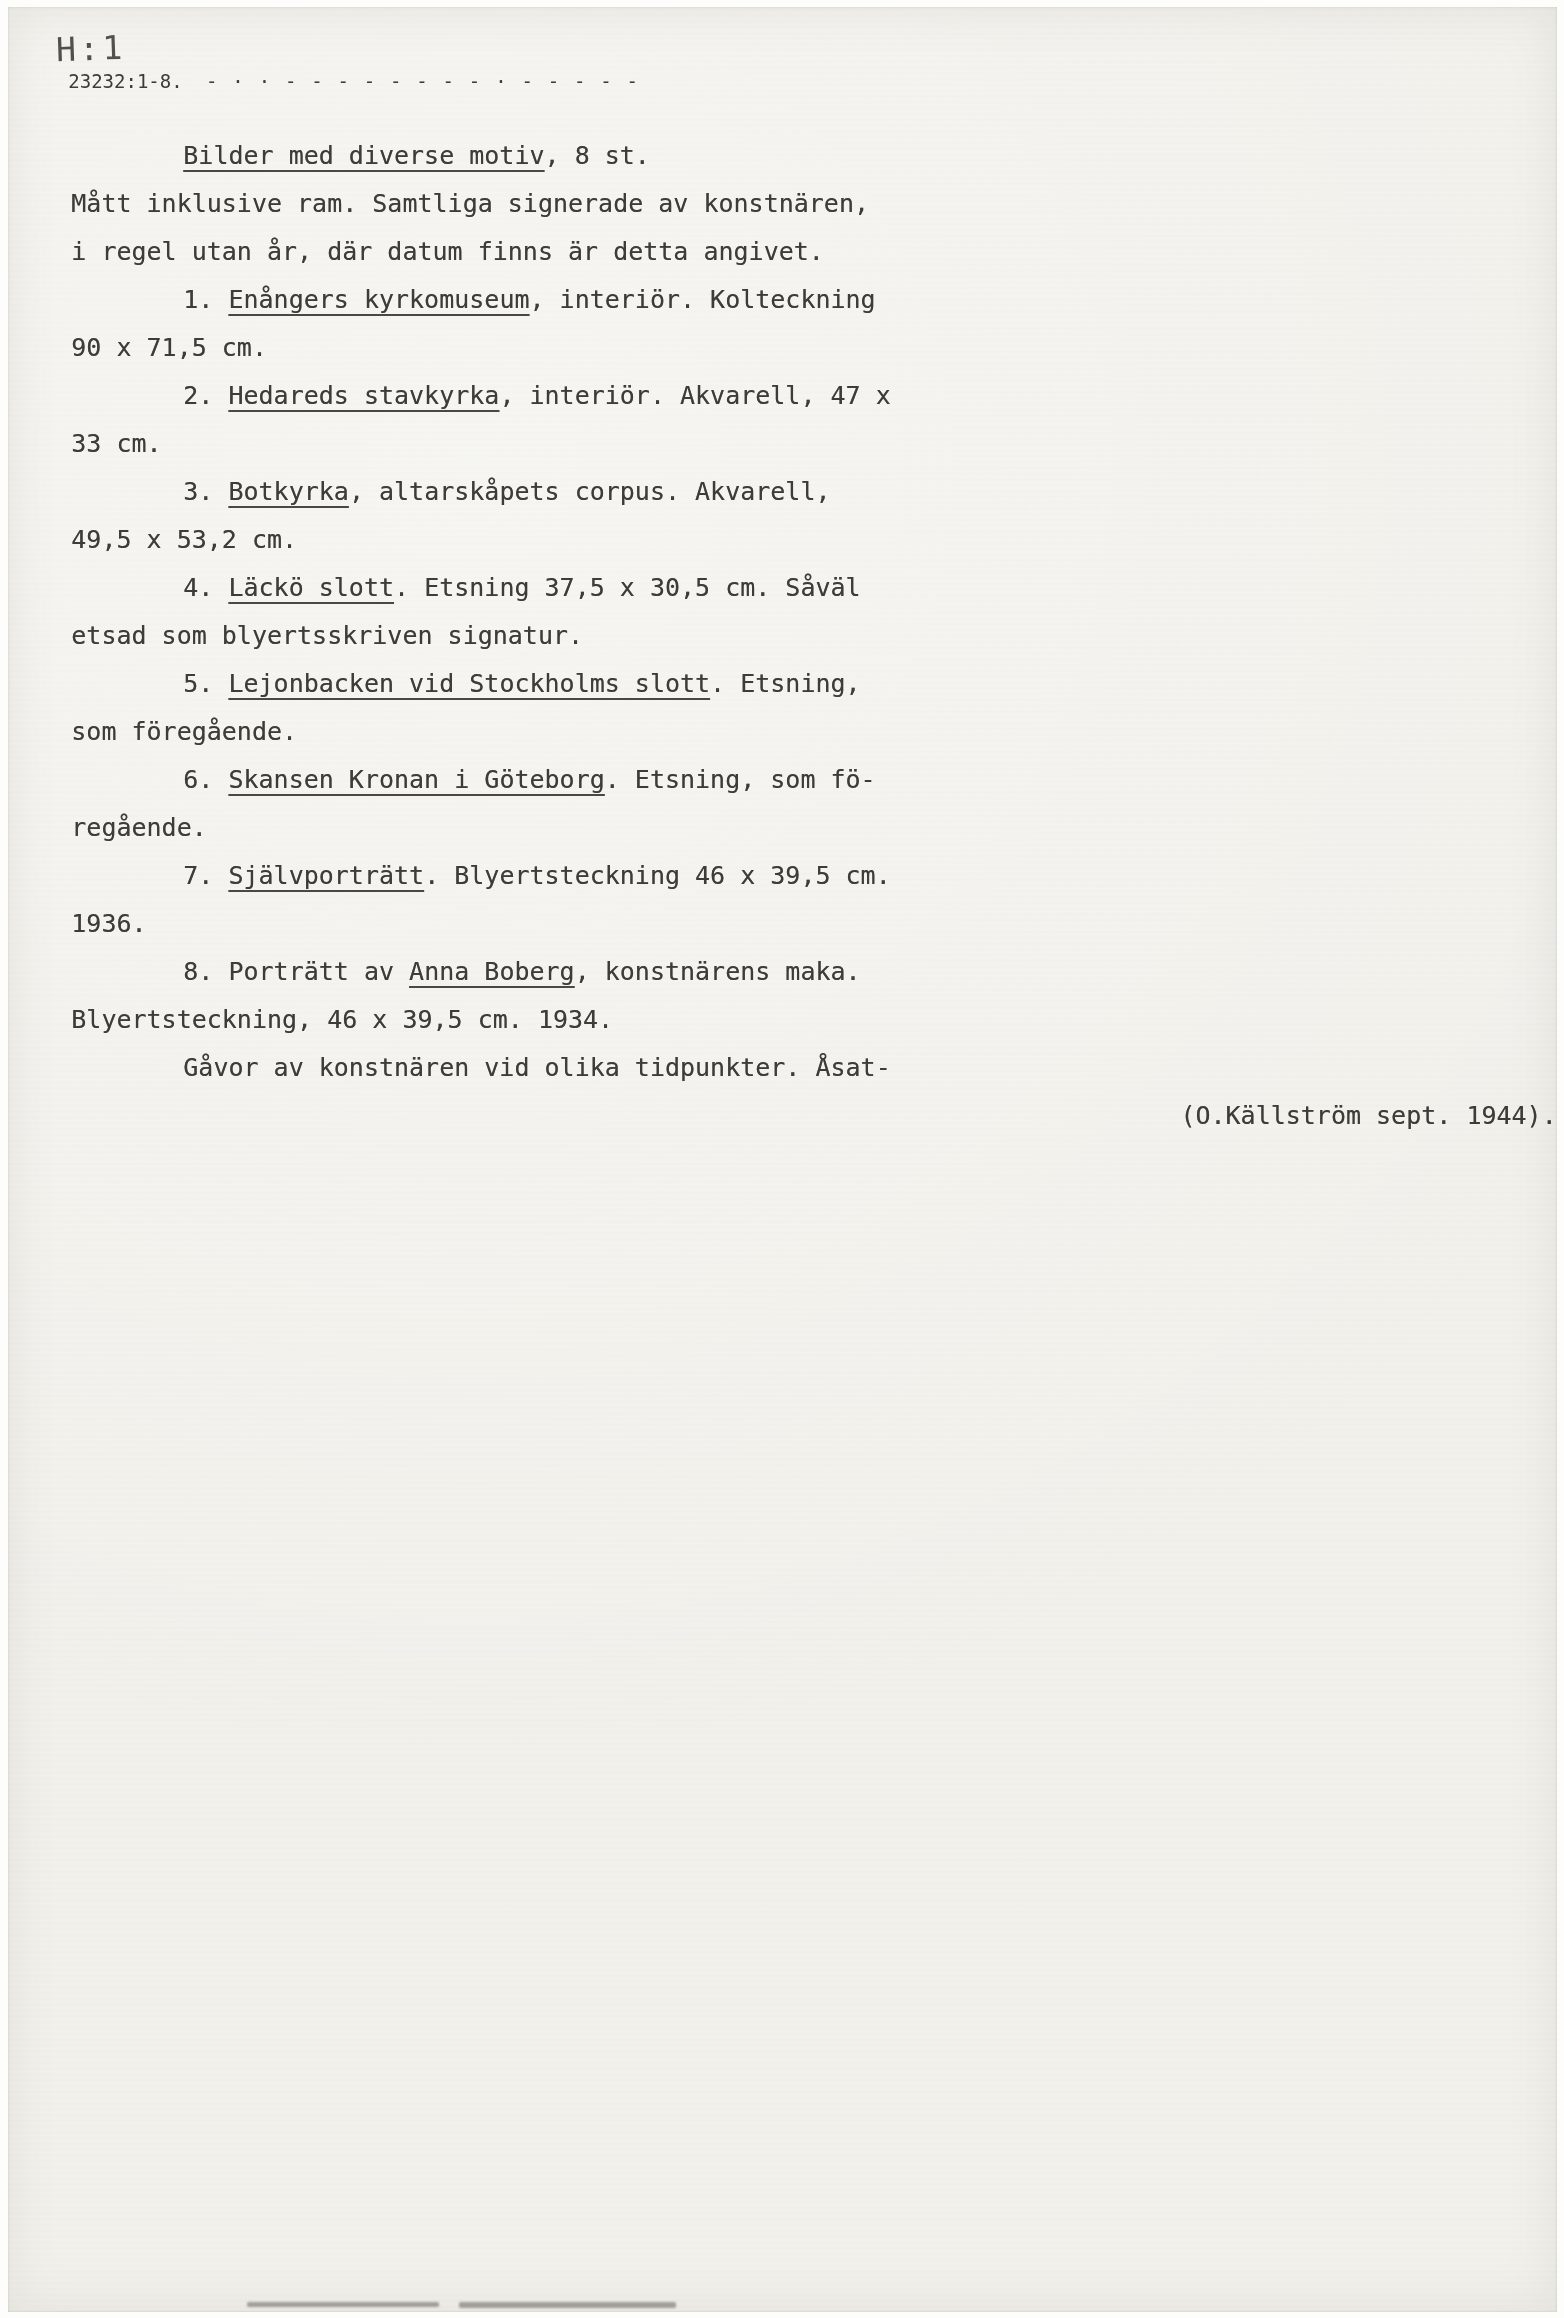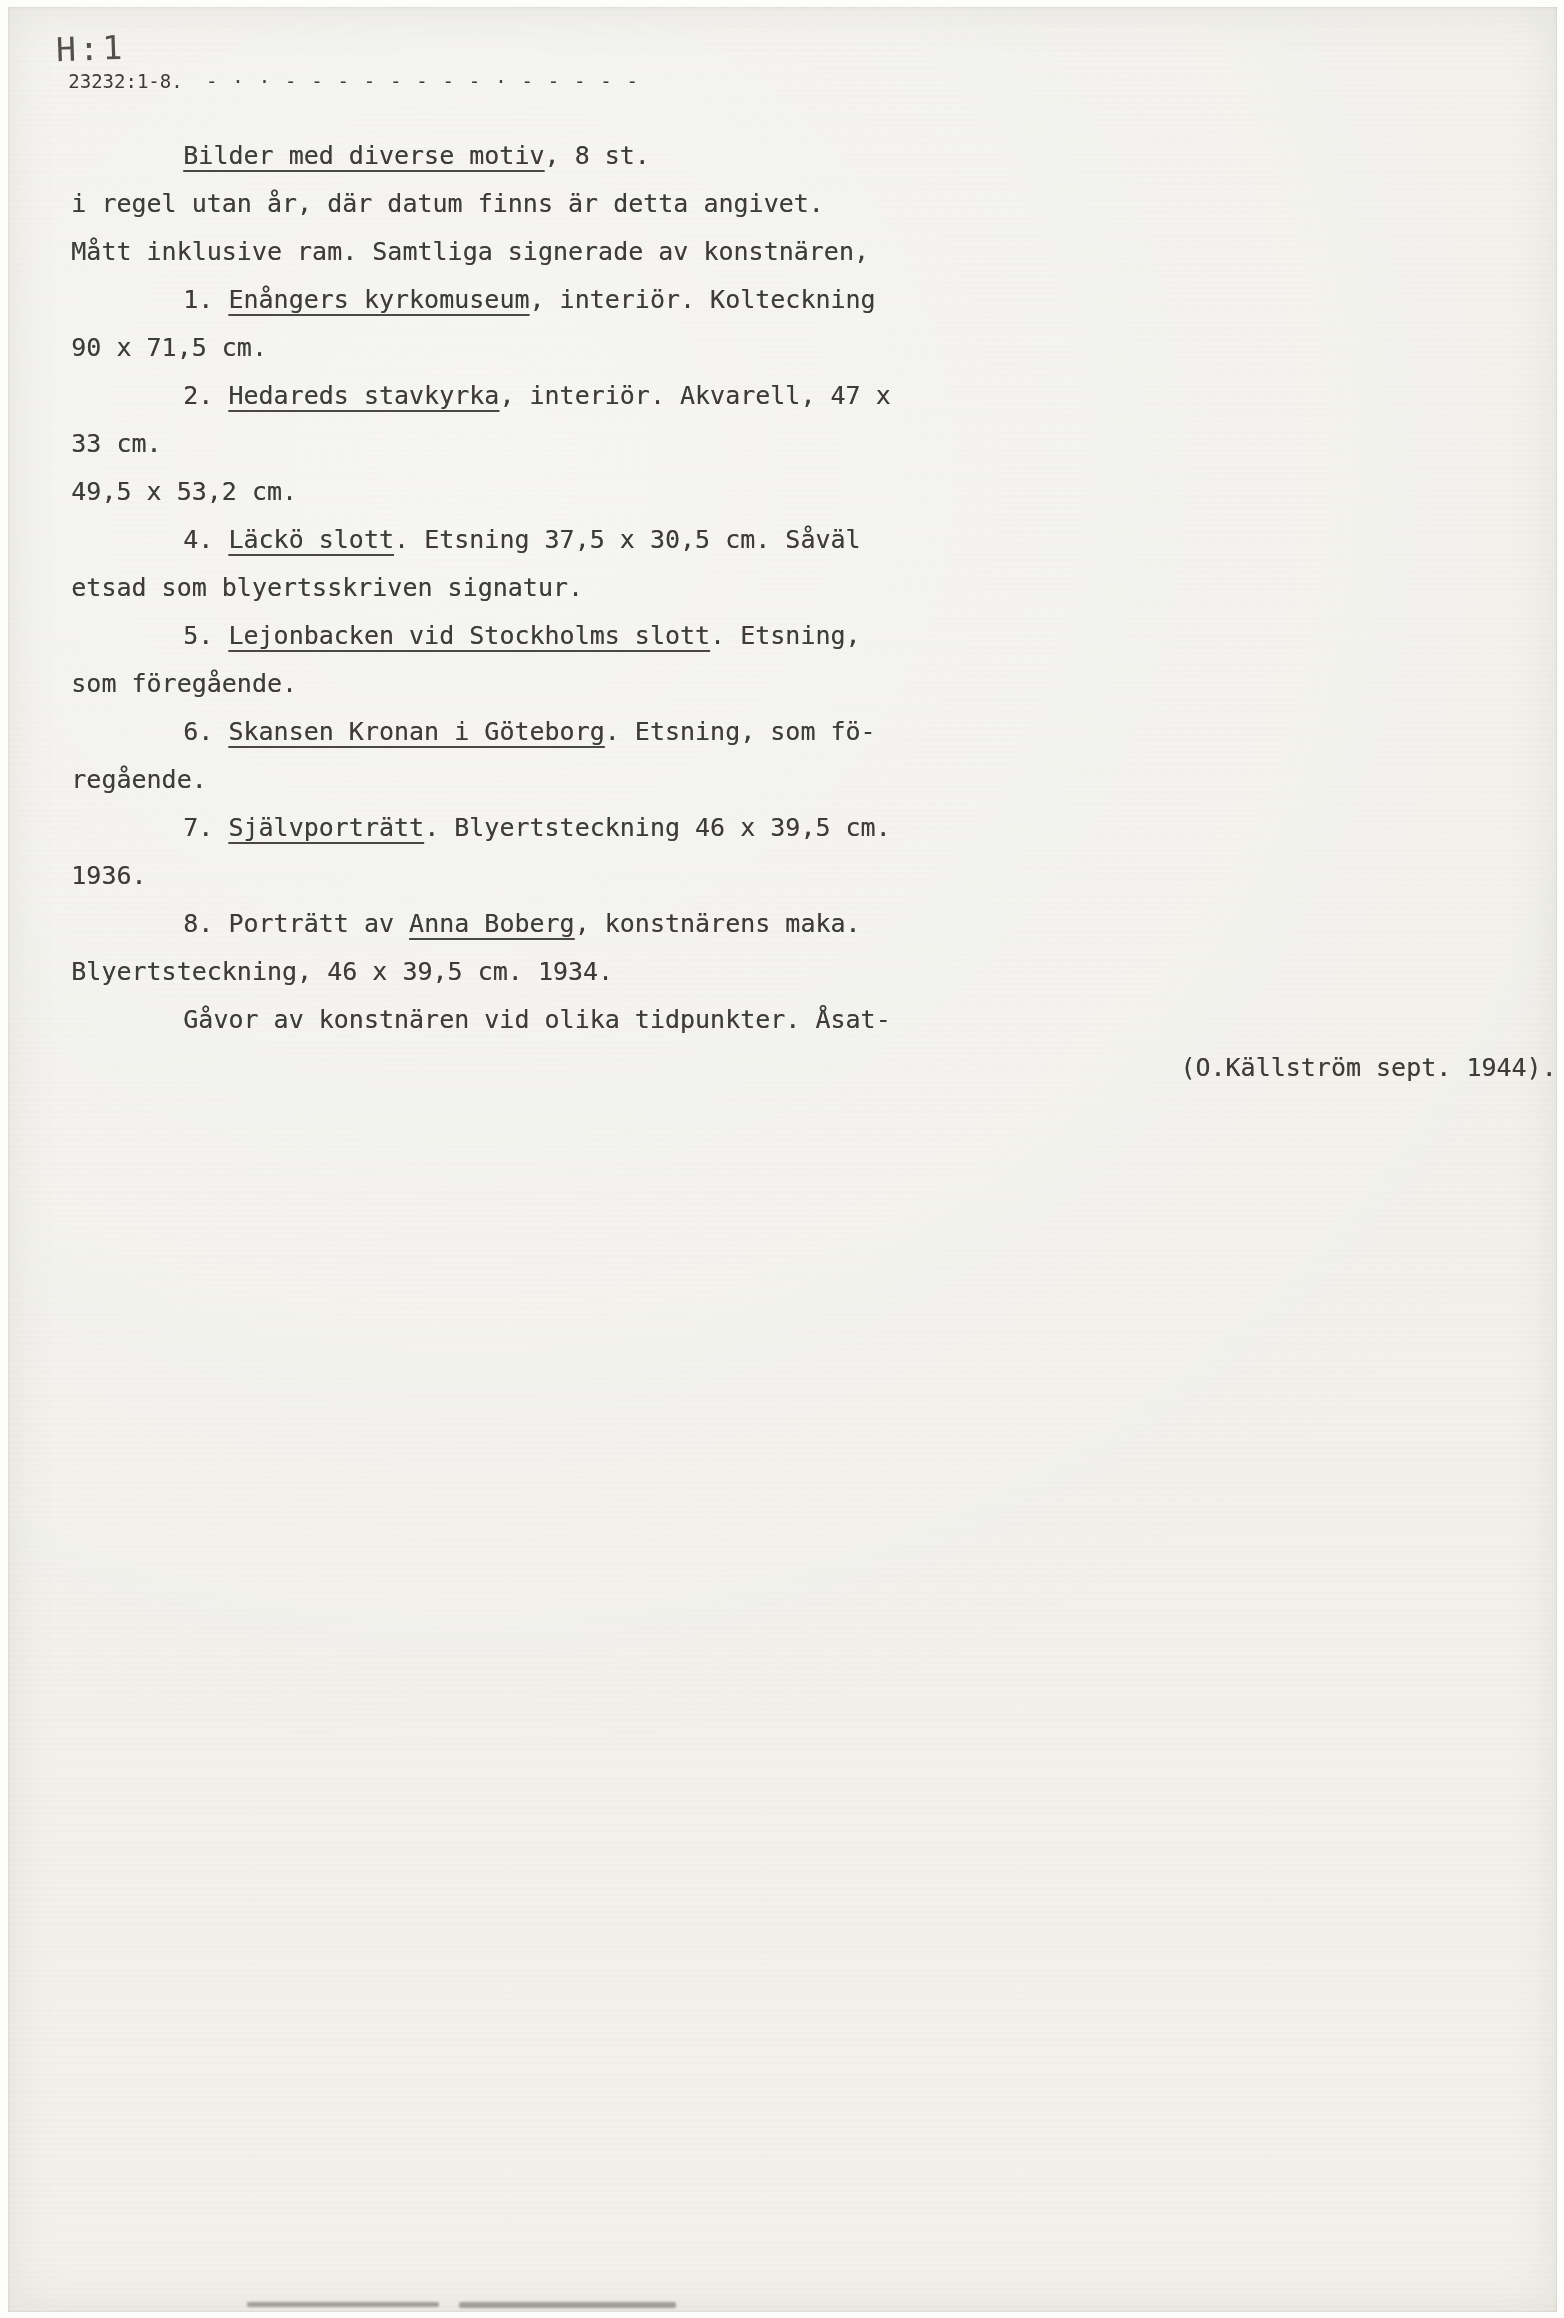--- a/index.html
+++ b/index.html
@@ -88,8 +88,8 @@
     <div class="doc-body">
 
     <div class="line para"><span class="u">Bilder med diverse motiv</span><span>, 8 st.</span></div>
+        <div class="line cont"><span>Mått inklusive ram. Samtliga signerade av konstnären,</span></div>
         <div class="line cont"><span>i regel utan år, där datum finns är detta angivet.</span></div>
-        <div class="line cont"><span>Mått inklusive ram. Samtliga signerade av konstnären,</span></div>
         <div class="line para"><span>1. </span><span class="u">Enångers kyrkomuseum</span><span>, interiör. Kolteckning</span></div>
         <div class="line cont"><span>90 x 71,5 cm.</span></div>
         <div class="line para"><span>2. </span><span class="u">Hedareds stavkyrka</span><span>, interiör. Akvarell, 47 x</span></div>

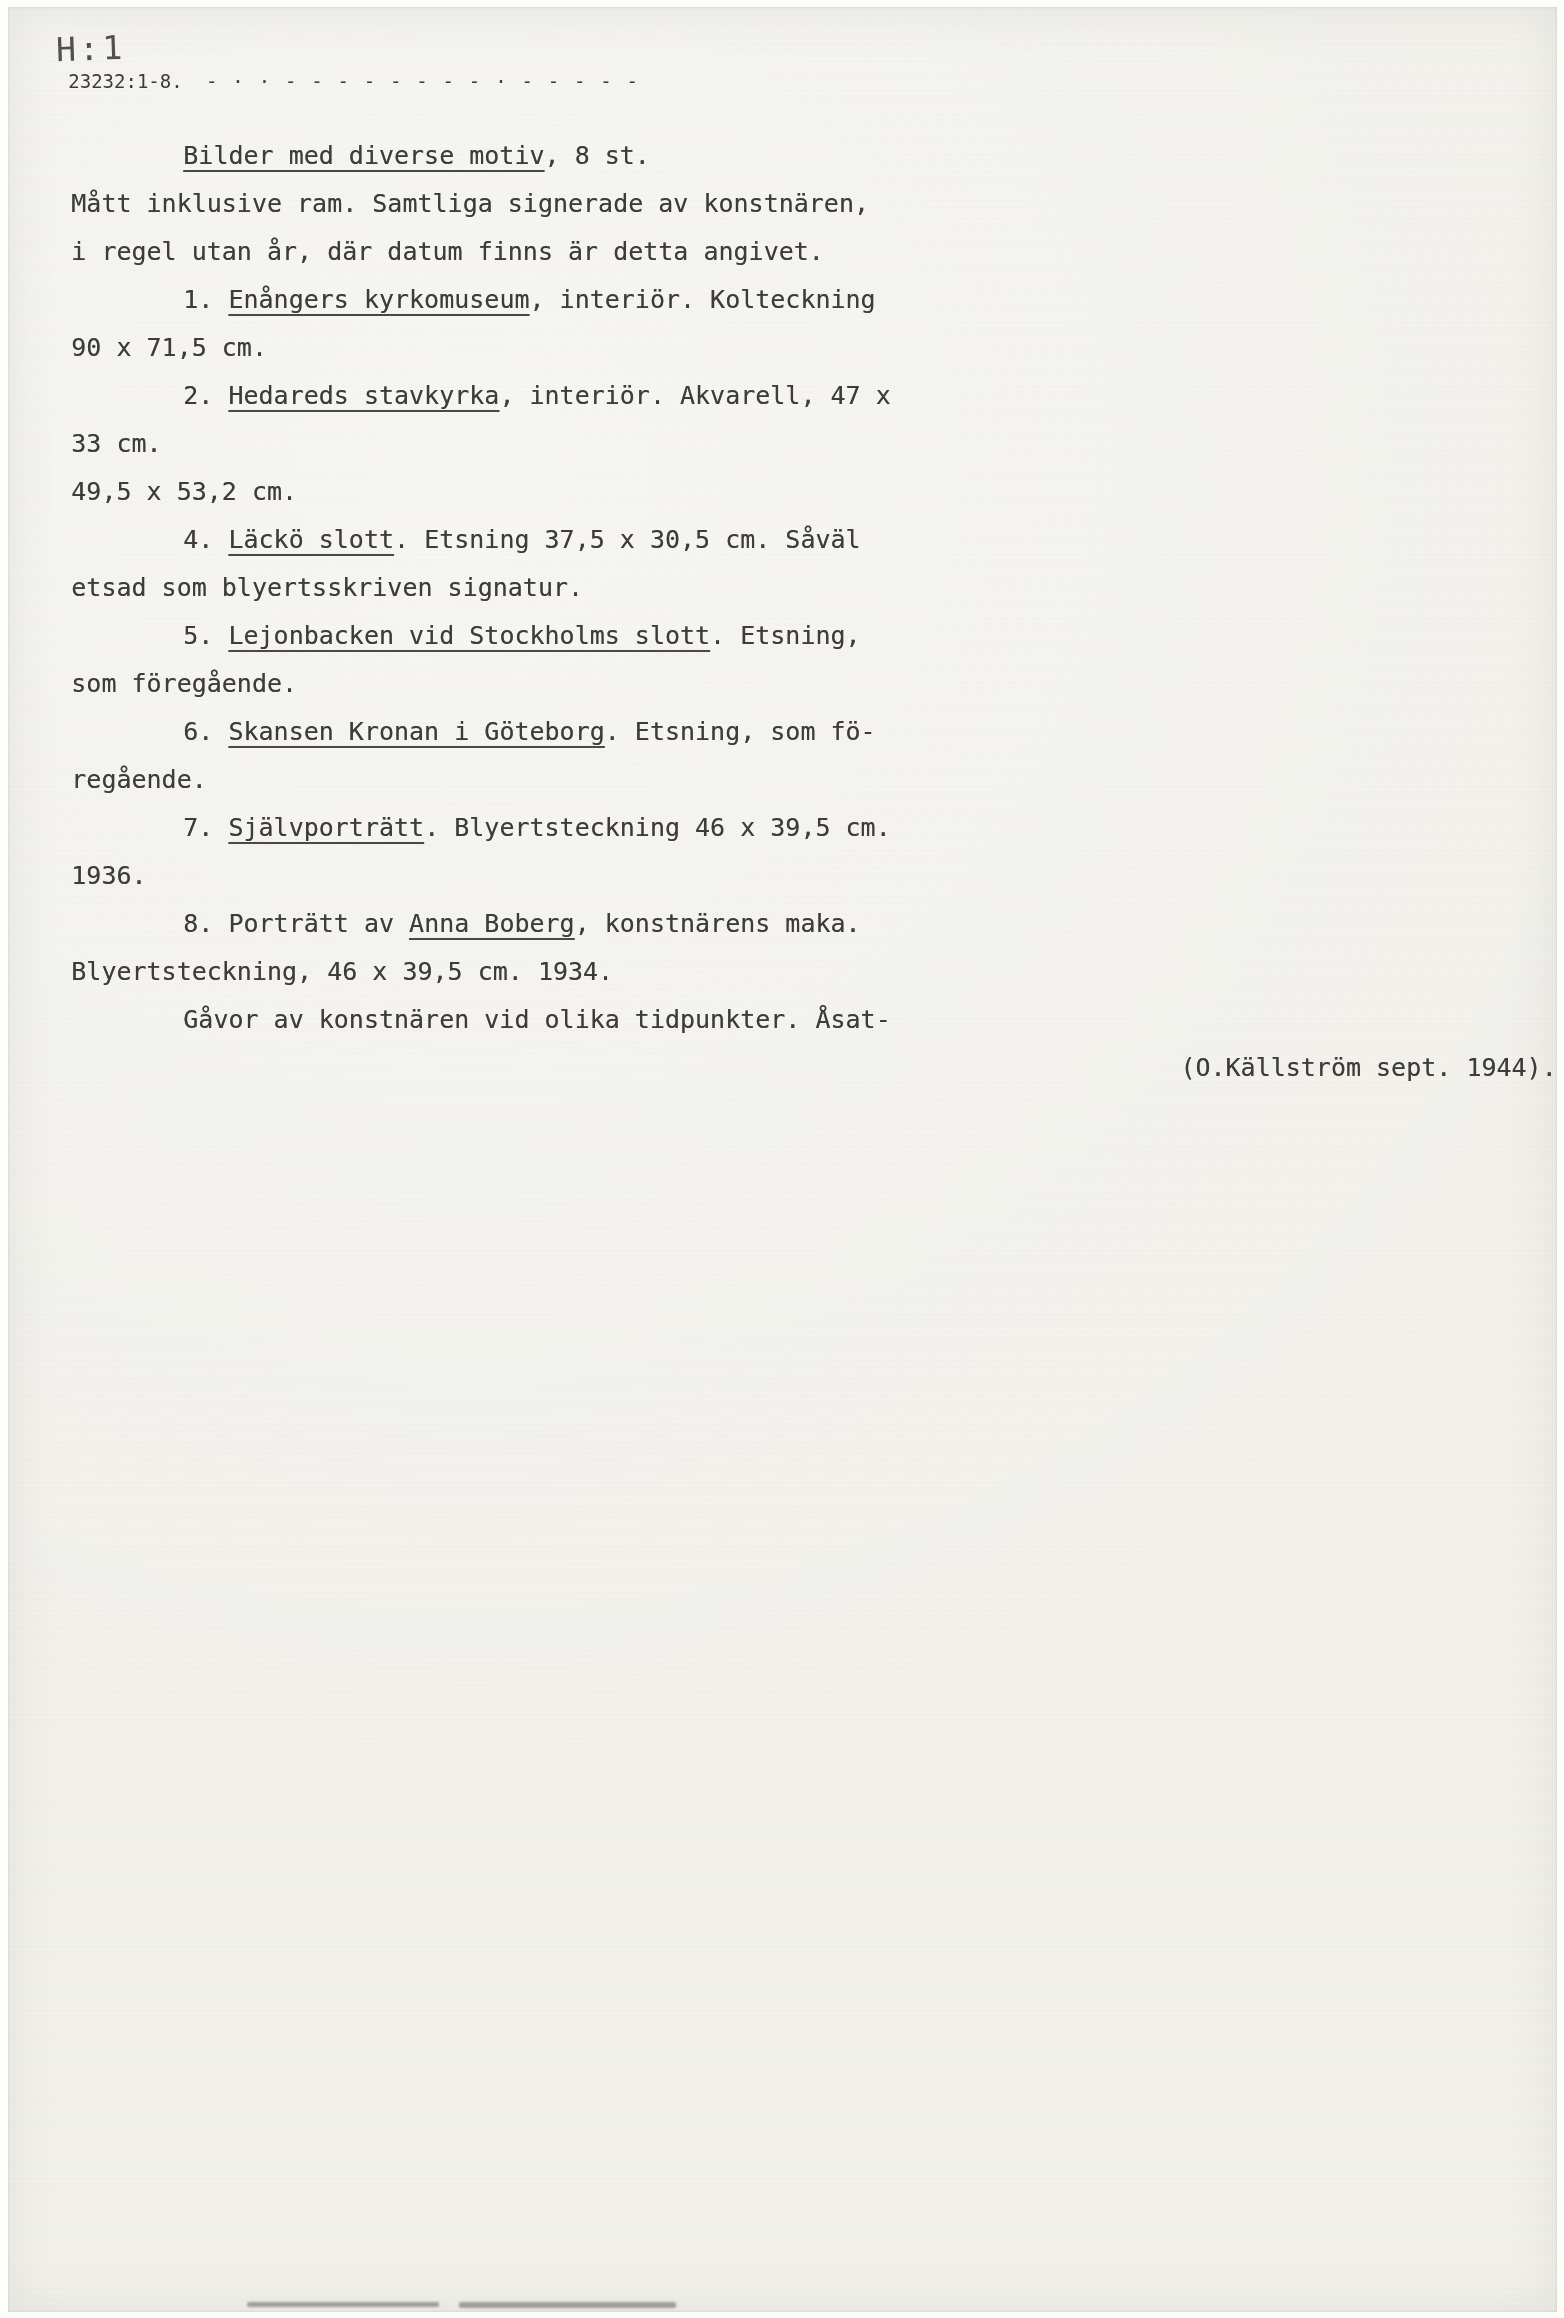--- a/index.html
+++ b/index.html
@@ -94,6 +94,7 @@
         <div class="line cont"><span>90 x 71,5 cm.</span></div>
         <div class="line para"><span>2. </span><span class="u">Hedareds stavkyrka</span><span>, interiör. Akvarell, 47 x</span></div>
         <div class="line cont"><span>33 cm.</span></div>
+        <div class="line para"><span>3. </span><span class="u">Botkyrka</span><span>, altarskåpets corpus. Akvarell,</span></div>
         <div class="line cont"><span>49,5 x 53,2 cm.</span></div>
         <div class="line para"><span>4. </span><span class="u">Läckö slott</span><span>. Etsning 37,5 x 30,5 cm. Såväl</span></div>
         <div class="line cont"><span>etsad som blyertsskriven signatur.</span></div>

